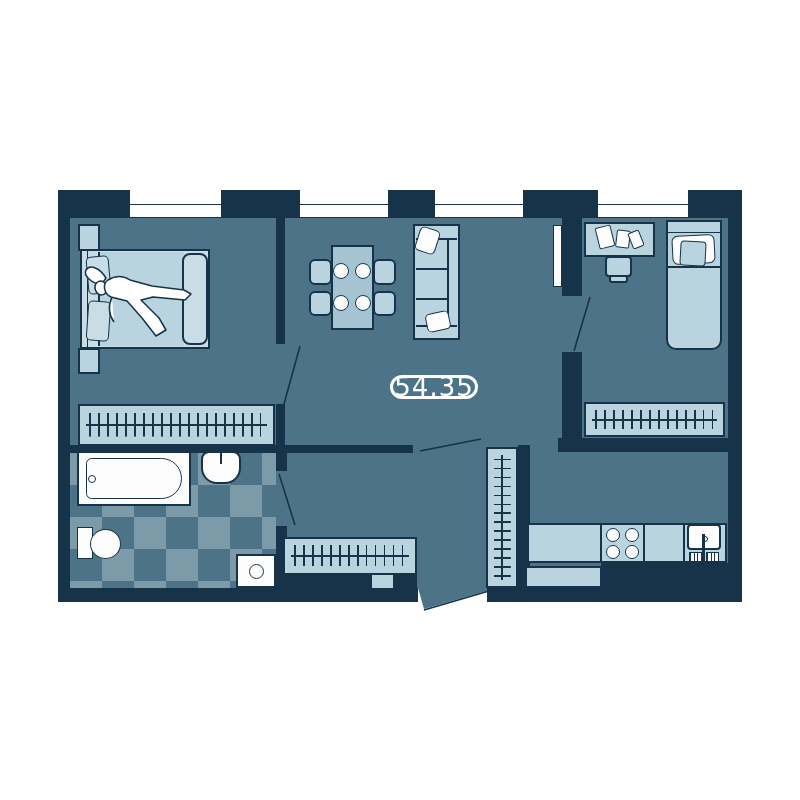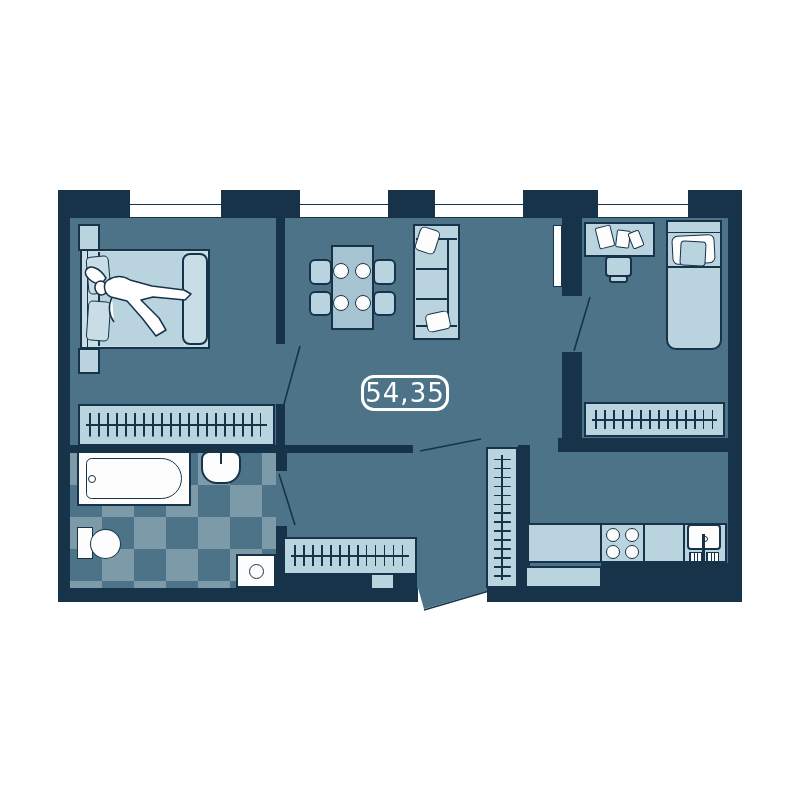--- a/index.html
+++ b/index.html
@@ -134,7 +134,7 @@
   <div class="abs pillow" style="left:417px;top:228px;width:21px;height:25px;transform:rotate(18deg);"></div>
   <div class="abs pillow" style="left:426px;top:312px;width:24px;height:19px;transform:rotate(-12deg);"></div>
 
-  <div id="area-label" class="abs" style="left:361px;top:375px;width:88px;height:36px;text-align:center;">
+  <div id="area-label" class="abs" style="left:390px;top:375px;width:88px;height:24px;text-align:center;">
     <span>54,35</span>
   </div>
 

